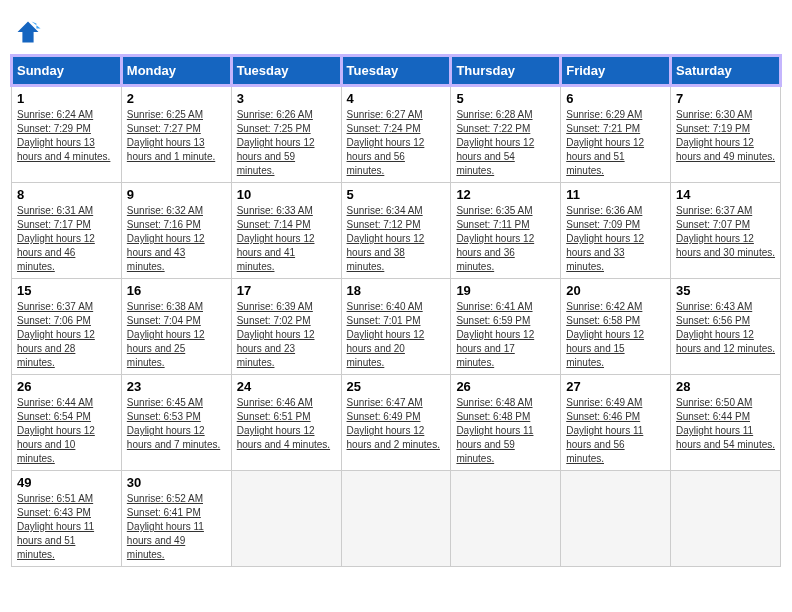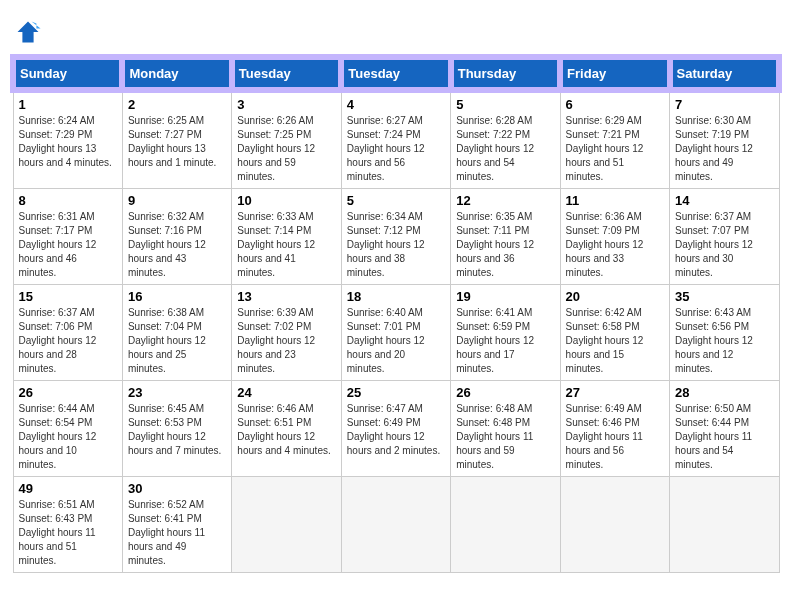--- a/index.html
+++ b/index.html
@@ -58,7 +58,7 @@
       text-align: left;
       font-size: 13px;
       font-weight: bold;
-      border: 6px solid #c4b5fd;
+      border: 3px solid #c4b5fd;
       margin-left: 48px;
     }
     tbody tr td {

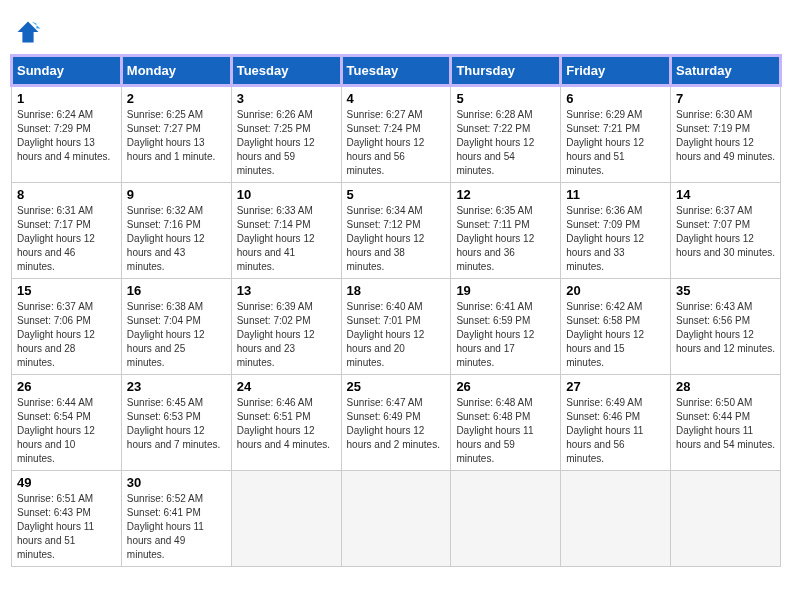--- a/index.html
+++ b/index.html
@@ -81,6 +81,7 @@
       font-size: 10px;
       color: #333;
       line-height: 1.4;
+      text-decoration: underline;
     }
   </style>
 </head>

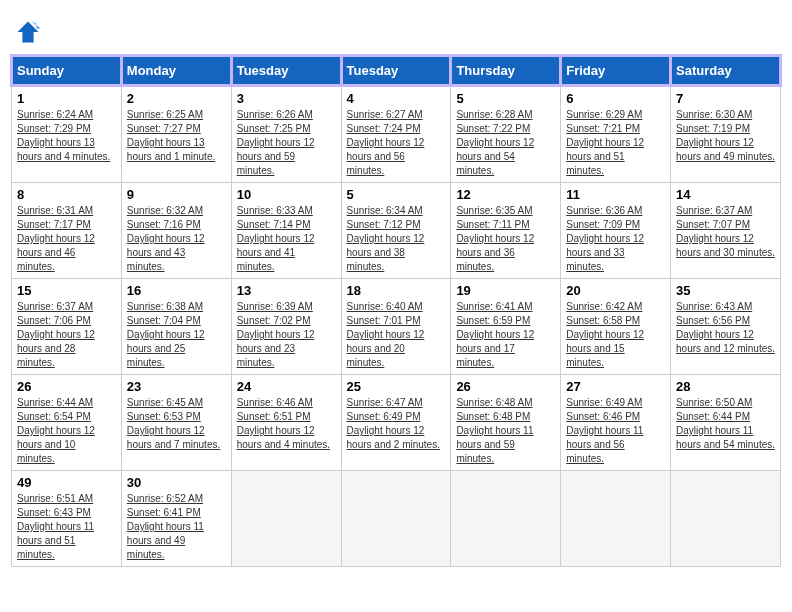--- a/index.html
+++ b/index.html
@@ -252,7 +252,7 @@
         </div>
       </td>
         <td>
-        <div class="day-num">13</div>
+        <div class="day-num">17</div>
         <div class="day-info">
           Sunrise: 6:39 AM<br>
           Sunset: 7:02 PM<br>

